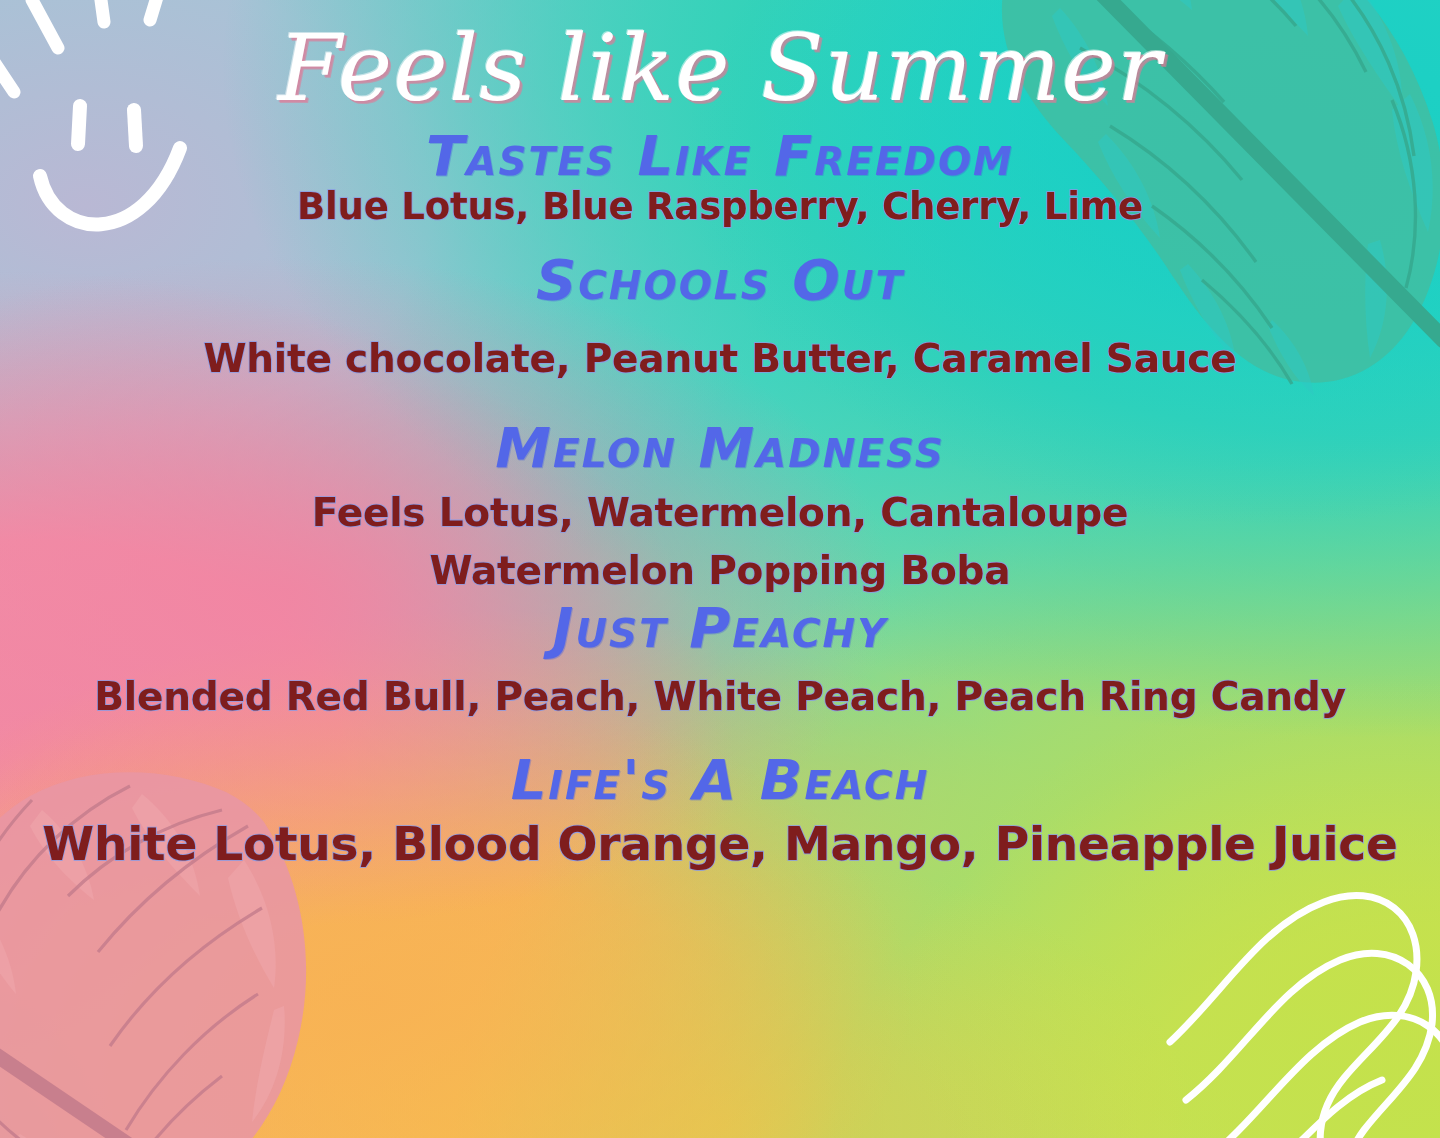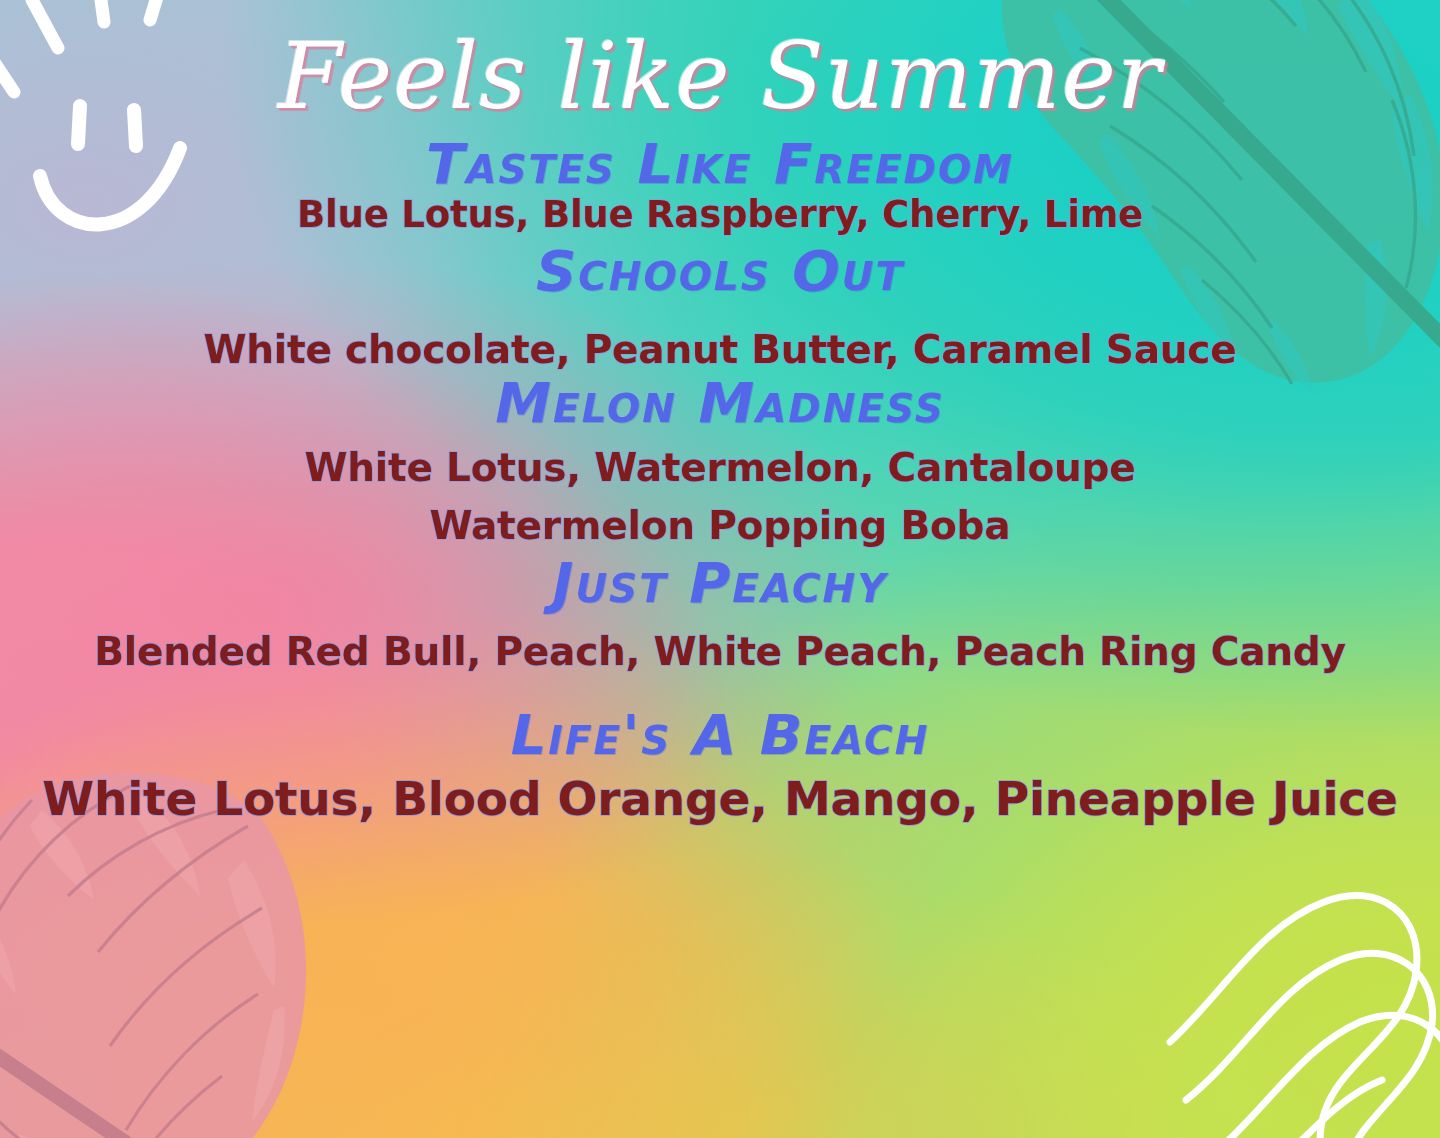--- a/index.html
+++ b/index.html
@@ -59,7 +59,7 @@
     width:100%; height:100%;
     display:flex; flex-direction:column;
     align-items:center;
-    padding-top:30px;
+    padding-top:22px;
   }
 
   .poster-title {

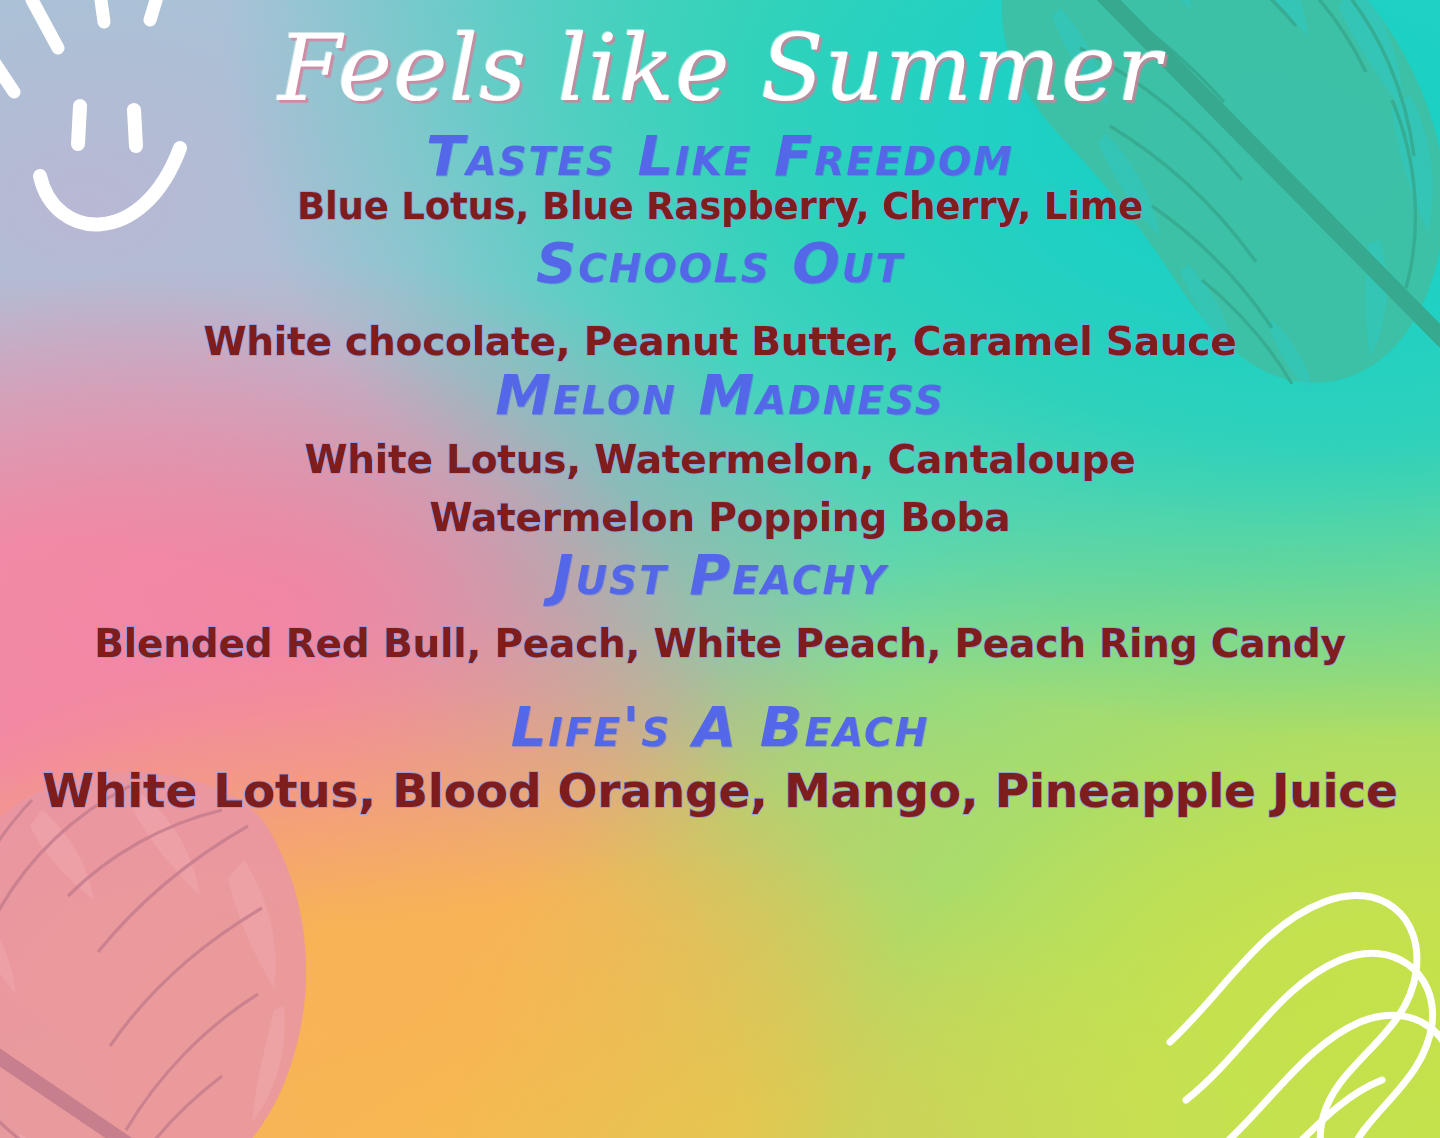--- a/index.html
+++ b/index.html
@@ -111,7 +111,7 @@
   
   .s1 .drink-name { margin-top:2px; }
   .s1 .drink-desc { margin-top:-2px; }
-  .s2 .drink-name { margin-top:4px; }
+  .s2 .drink-name { margin-top:21px; }
   .s2 .drink-desc { margin-top:24px; font-size:39px; }
   .s3 .drink-name { }
   .s3 .drink-desc { margin-top:10px; font-size:39px; }

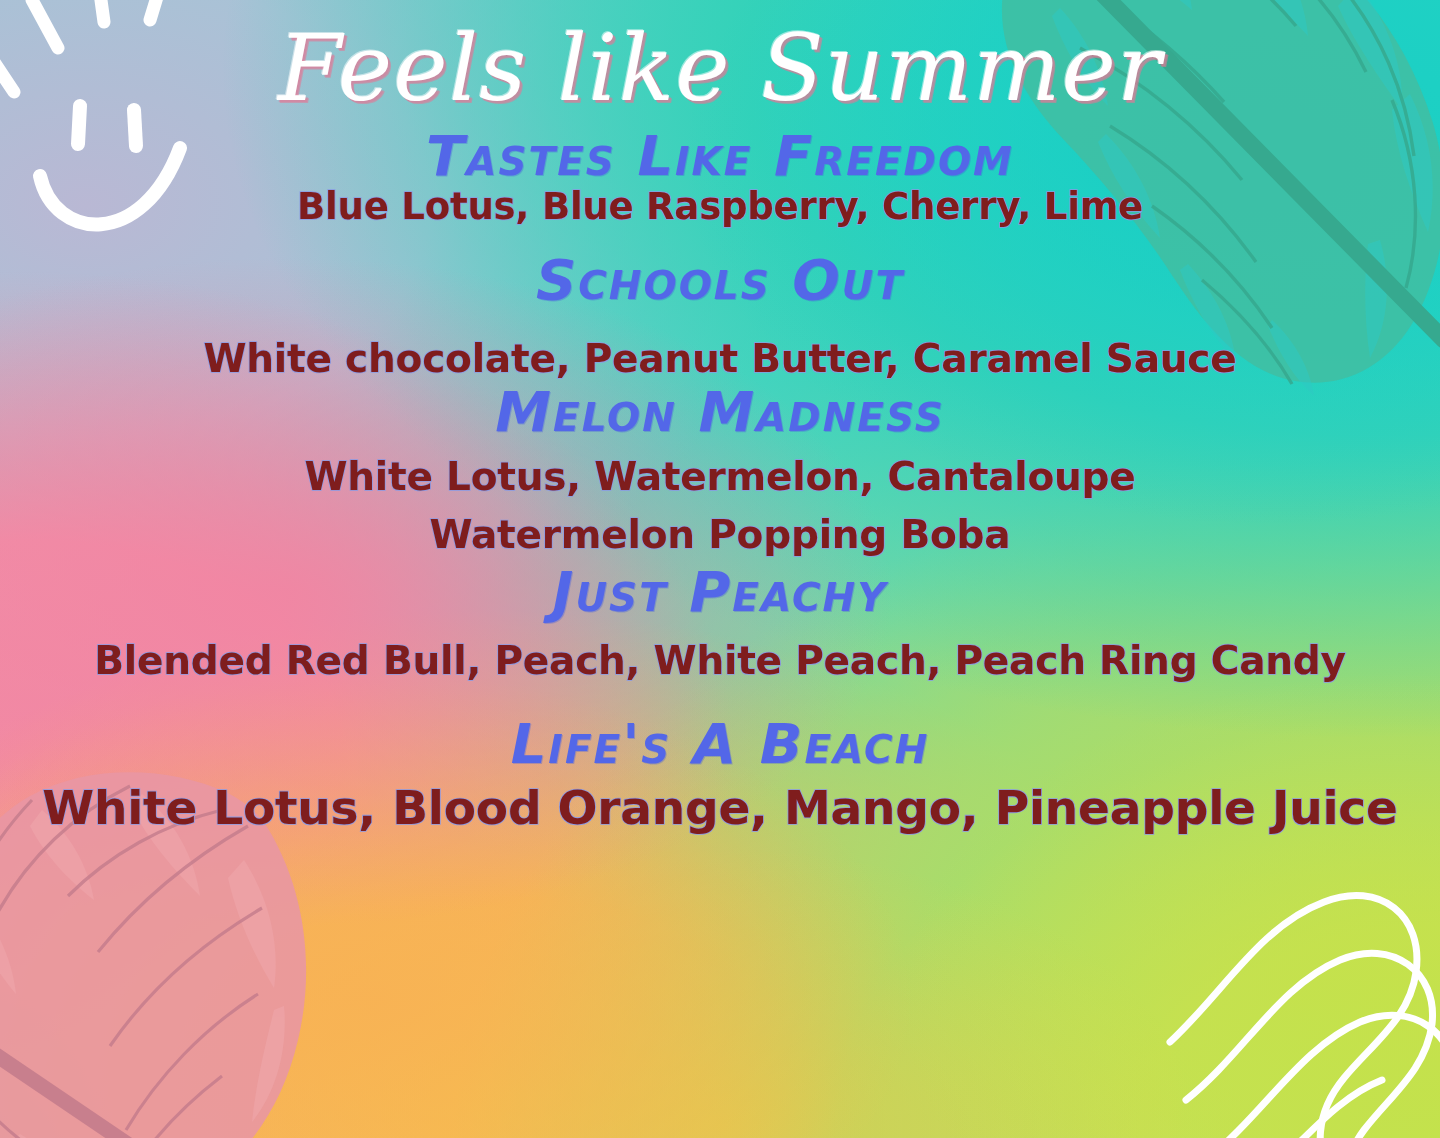--- a/index.html
+++ b/index.html
@@ -113,7 +113,7 @@
   .s1 .drink-desc { margin-top:-2px; }
   .s2 .drink-name { margin-top:21px; }
   .s2 .drink-desc { margin-top:24px; font-size:39px; }
-  .s3 .drink-name { }
+  .s3 .drink-name { margin-top:36px; }
   .s3 .drink-desc { margin-top:10px; font-size:39px; }
   .s4 .drink-name { margin-top:4px; }
   .s4 .drink-desc { margin-top:14px; font-size:39px; }

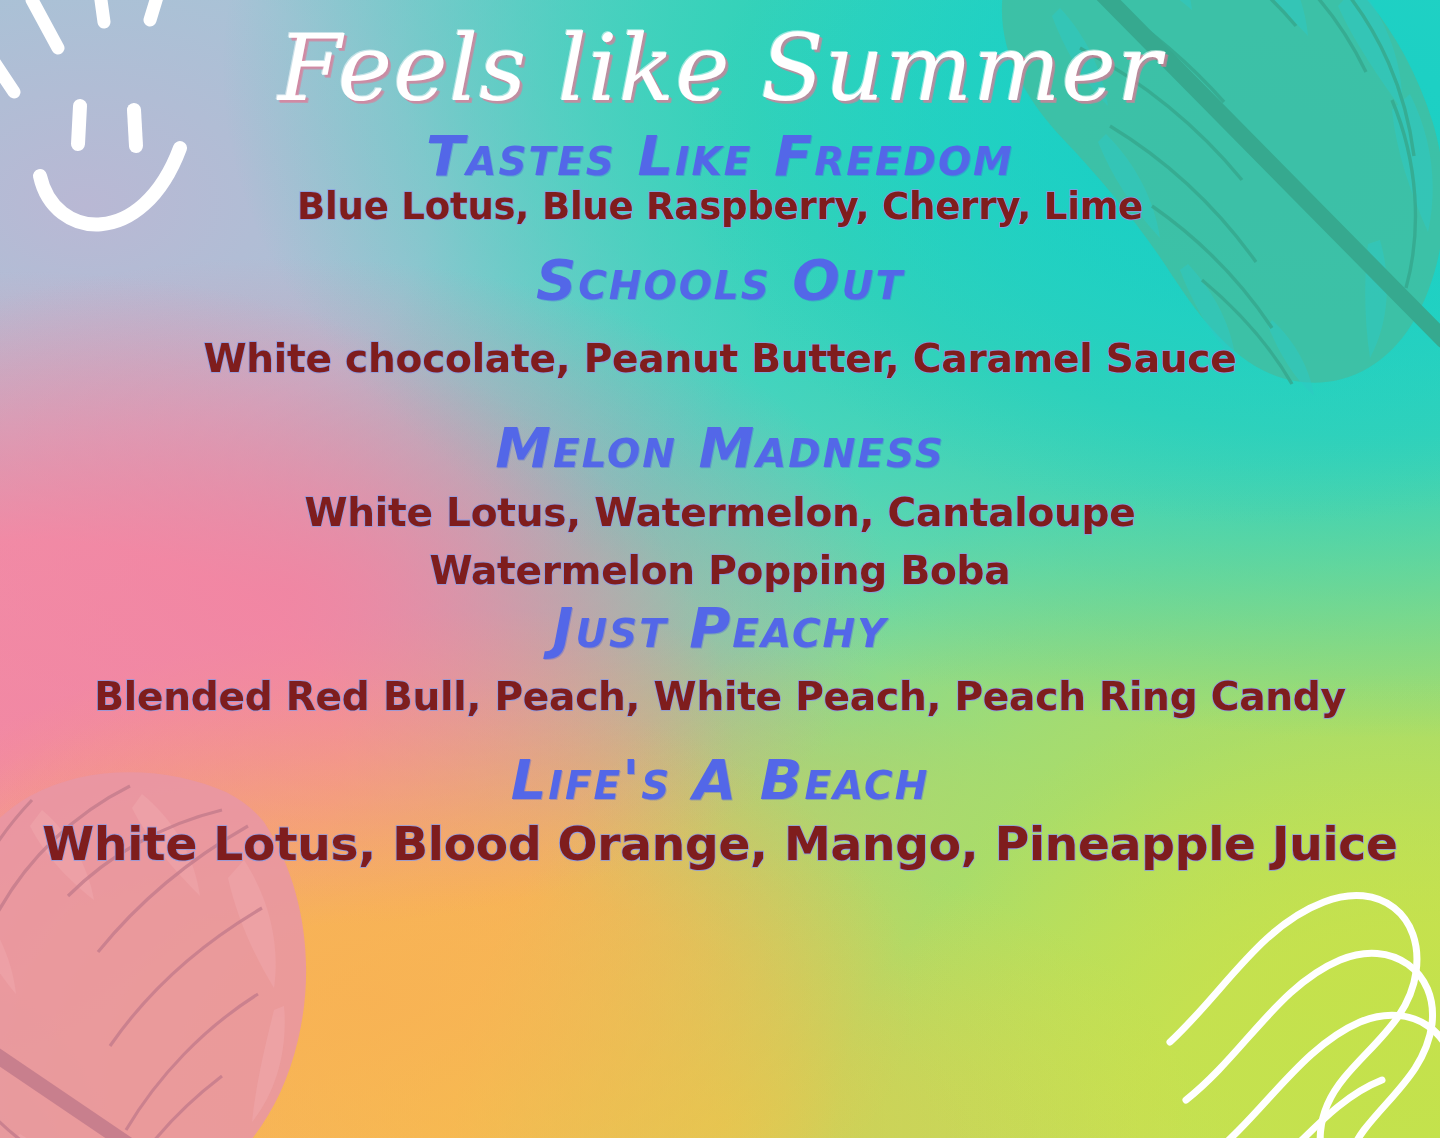--- a/index.html
+++ b/index.html
@@ -245,7 +245,7 @@
 
       <div class="drink s3">
         <div class="drink-name">Melon Madness</div>
-        <div class="drink-desc">White Lotus, Watermelon, Cantaloupe</div>
+        <div class="drink-desc">Feels Lotus, Watermelon, Cantaloupe</div>
         <div class="drink-desc">Watermelon Popping Boba</div>
       </div>
 

